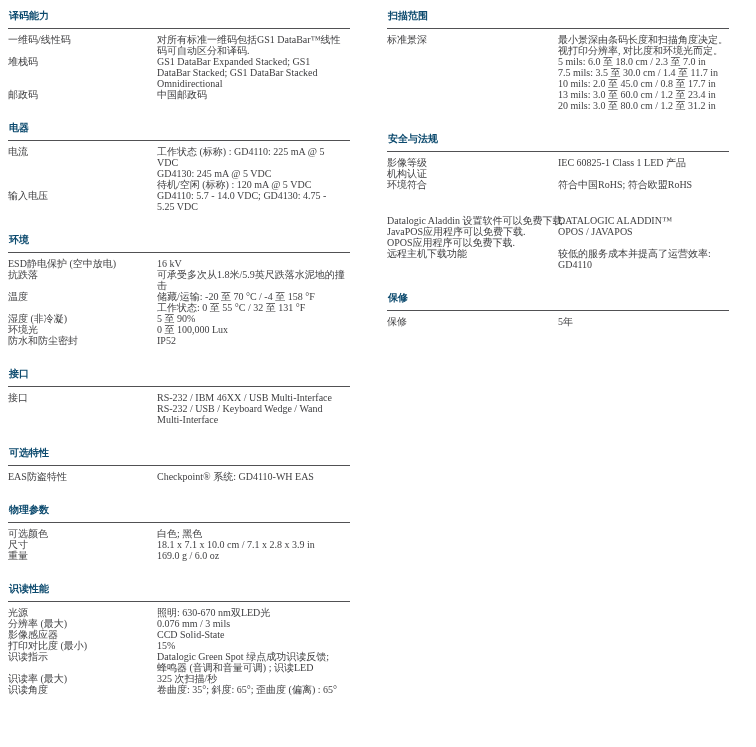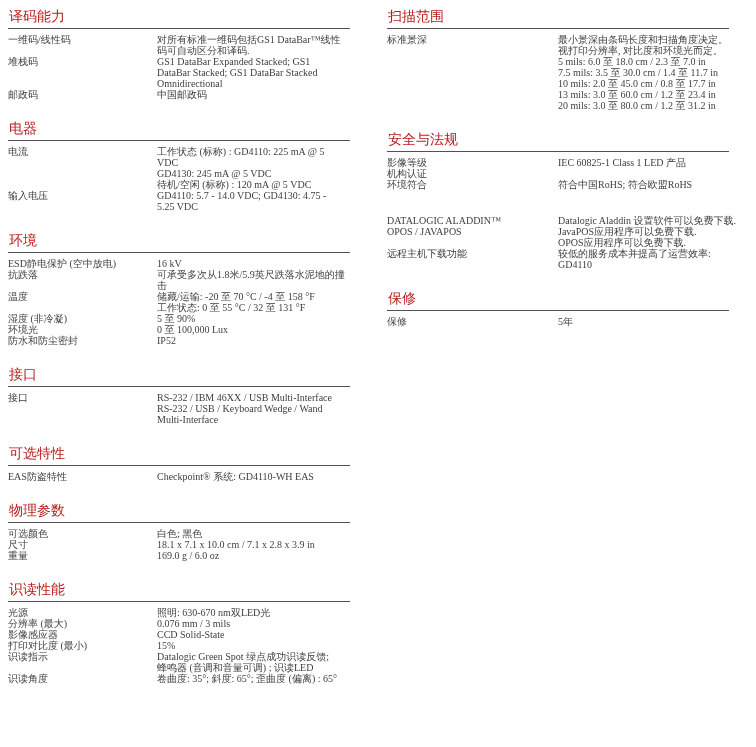--- a/index.html
+++ b/index.html
@@ -35,10 +35,10 @@
   h2.sec-title {
     margin: 0;
     padding: 0 0 4px 1px;
-    font-size: 14px;
+    font-size: 10px;
     line-height: 16px;
-    font-weight: 400;
-    color: #b91c1c;
+    font-weight: 700;
+    color: #0c4a6e;
     border-bottom: 1.5px solid #515154;
   }
   .rows {

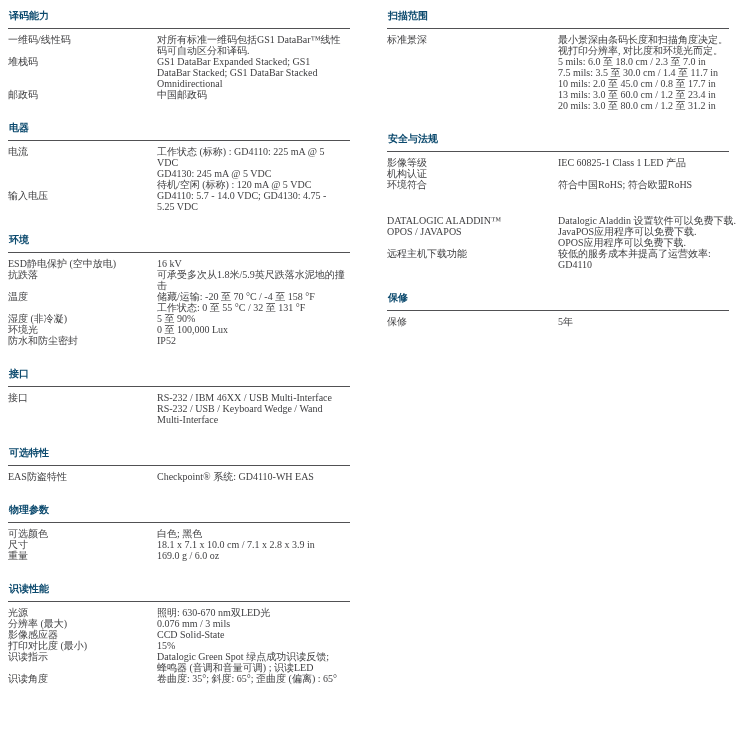--- a/index.html
+++ b/index.html
@@ -336,14 +336,14 @@
       <section class="spec-section">
         <div class="rows">
           <div class="row">
-            <div class="cell label">
-              <div class="line">DATALOGIC ALADDIN™</div>
-              <div class="line">OPOS / JAVAPOS</div>
-            </div>
             <div class="cell value">
               <div class="line">Datalogic Aladdin 设置软件可以免费下载.</div>
               <div class="line">JavaPOS应用程序可以免费下载.</div>
               <div class="line">OPOS应用程序可以免费下载.</div>
+            </div>
+            <div class="cell label">
+              <div class="line">DATALOGIC ALADDIN™</div>
+              <div class="line">OPOS / JAVAPOS</div>
             </div>
           </div>
           <div class="row">

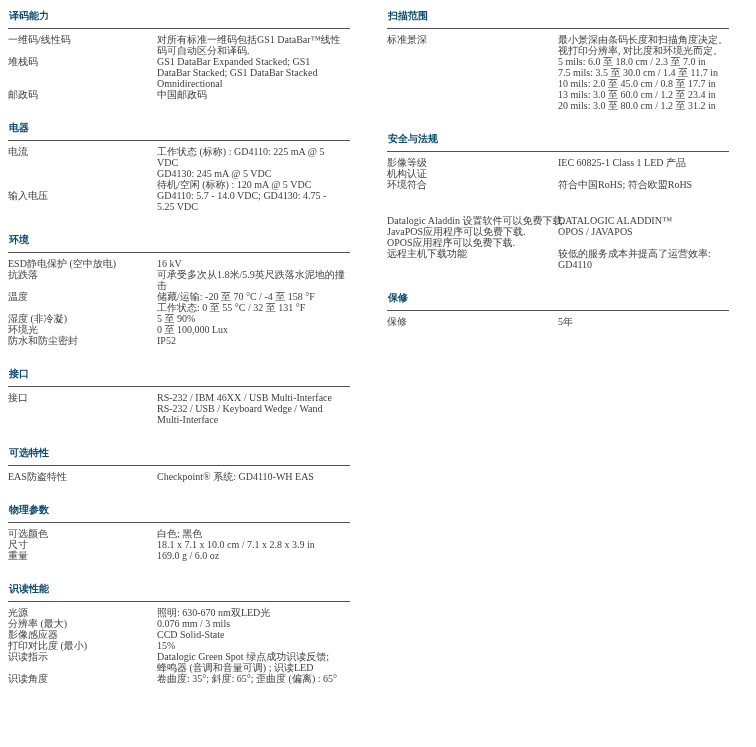--- a/index.html
+++ b/index.html
@@ -278,6 +278,14 @@
           </div>
           <div class="row">
             <div class="cell label">
+              <div class="line">识读率 (最大)</div>
+            </div>
+            <div class="cell value">
+              <div class="line">325 次扫描/秒</div>
+            </div>
+          </div>
+          <div class="row">
+            <div class="cell label">
               <div class="line">识读角度</div>
             </div>
             <div class="cell value">

